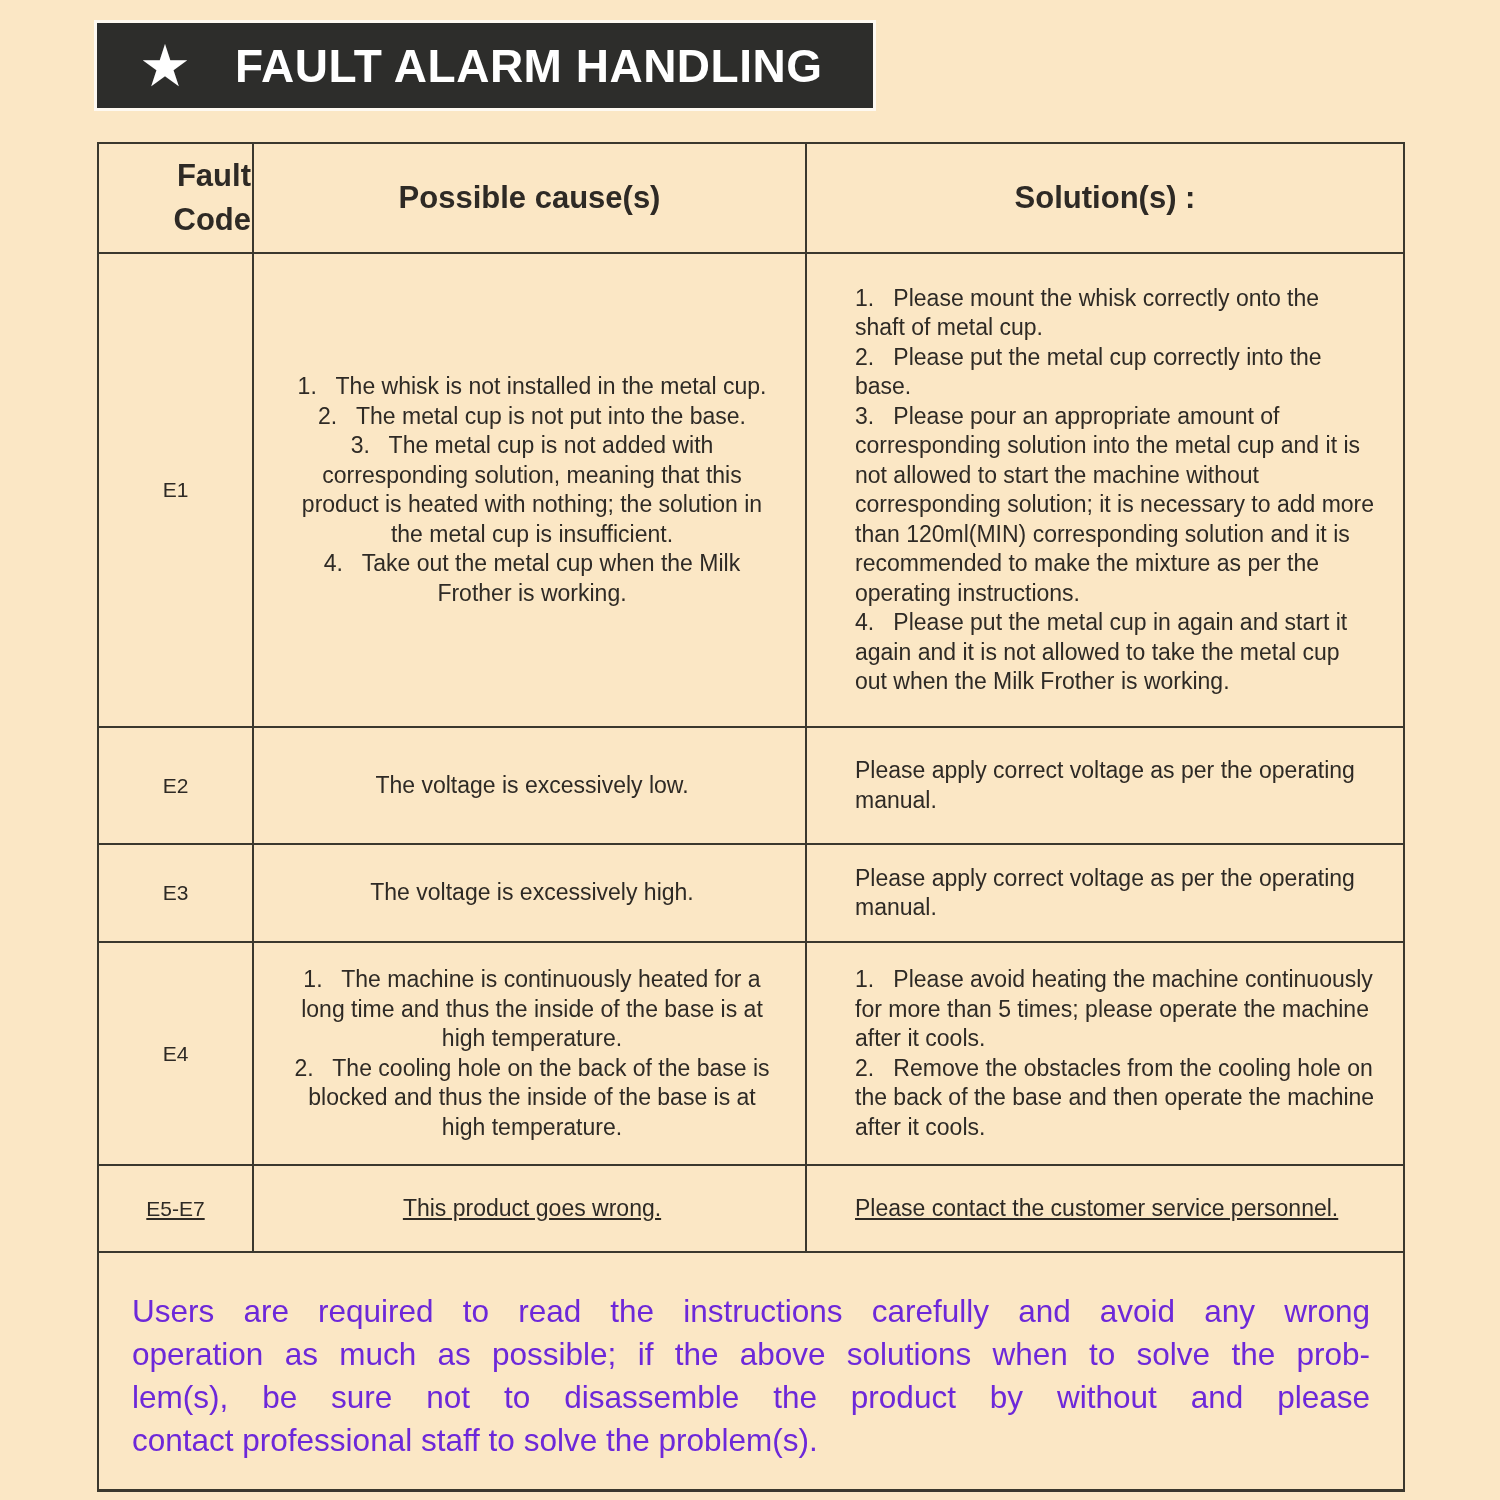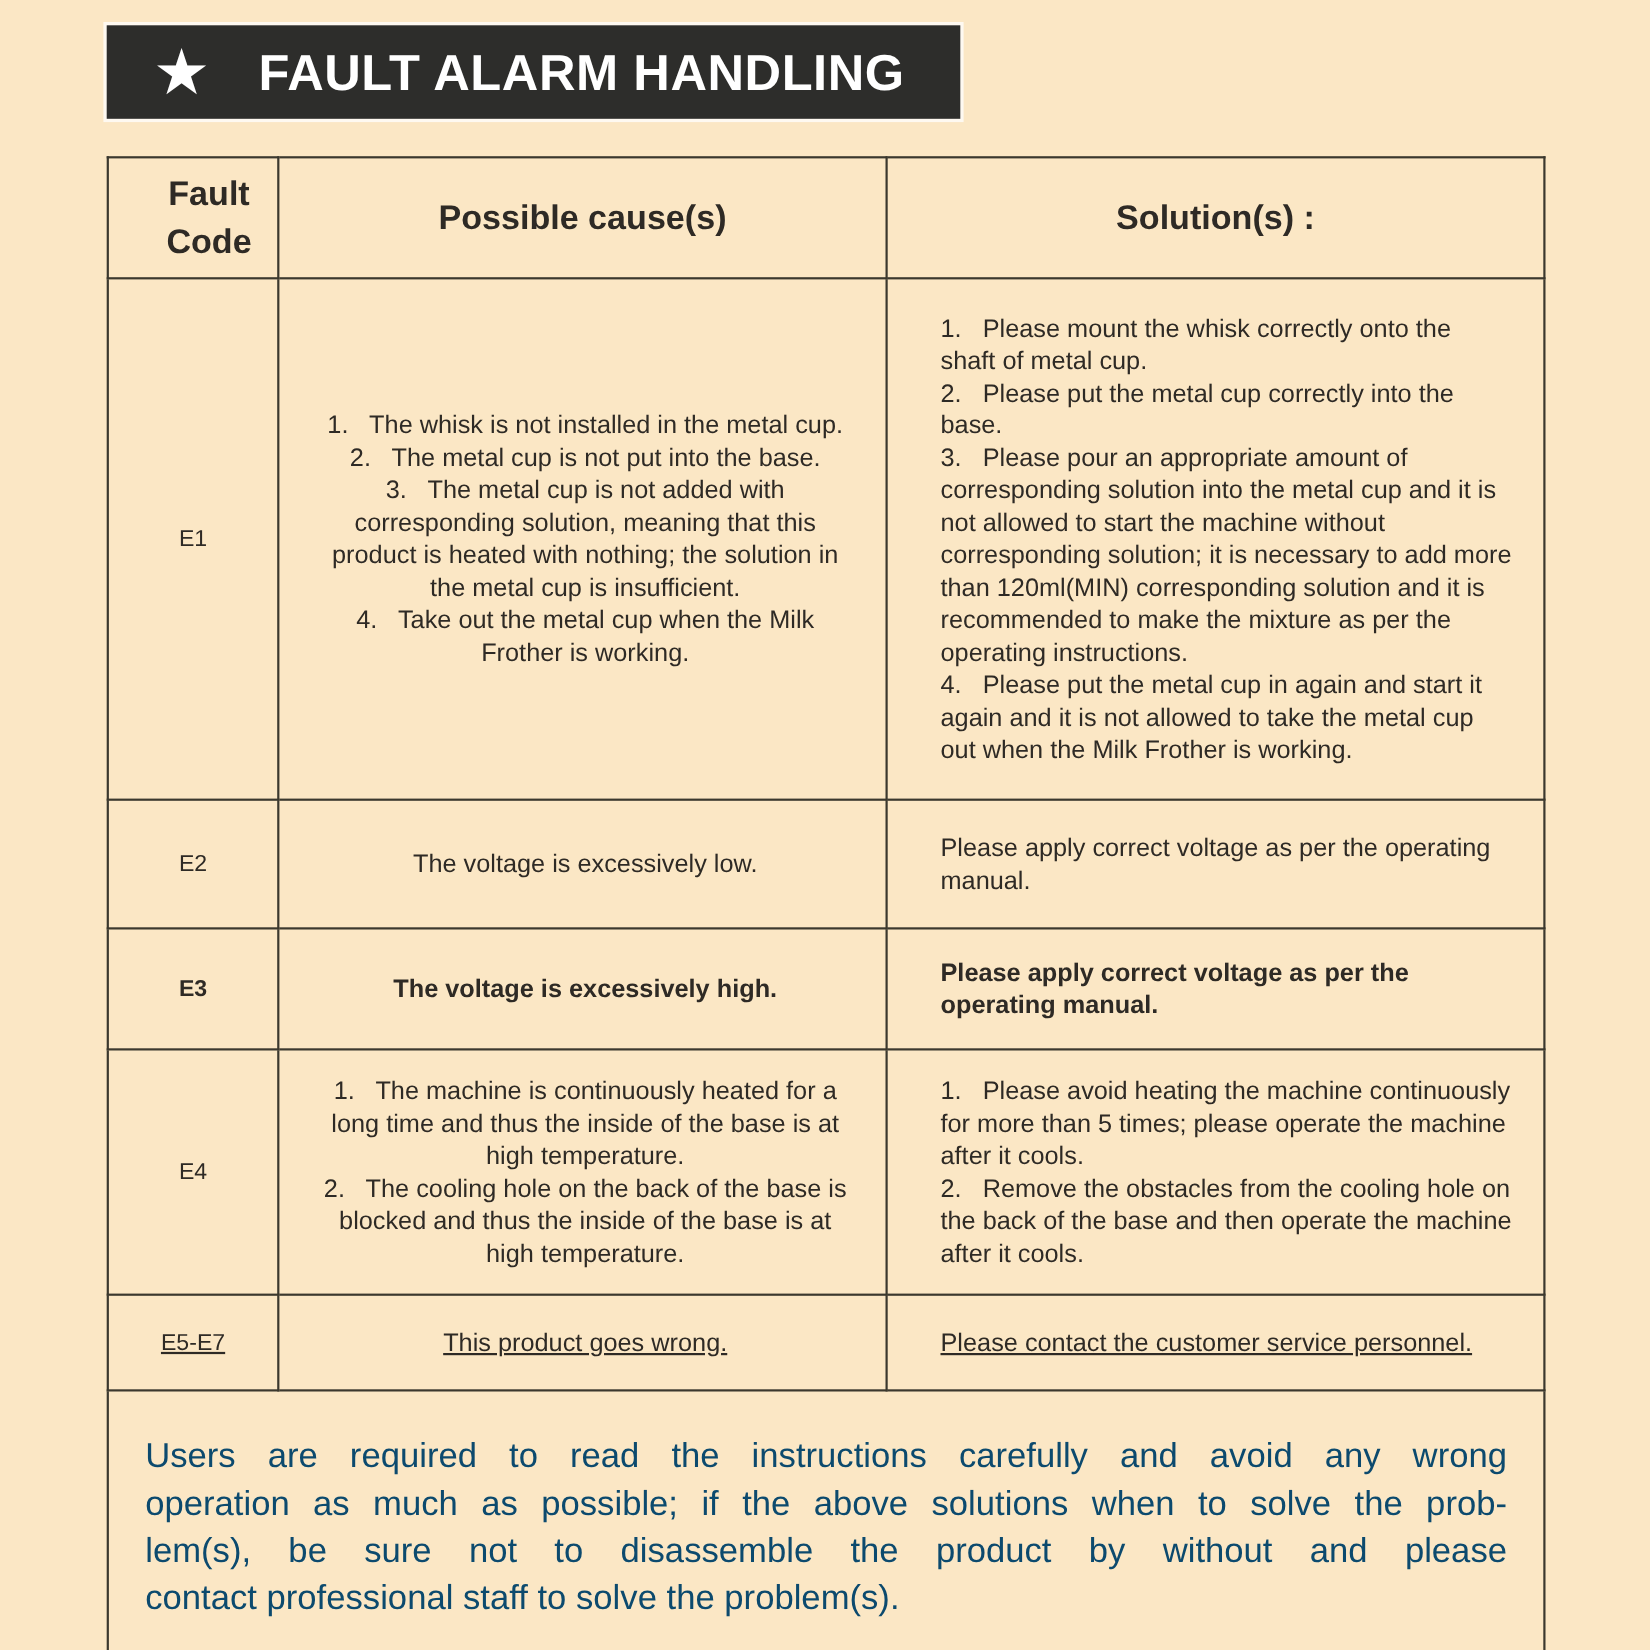--- a/index.html
+++ b/index.html
@@ -59,7 +59,7 @@
     color: #2E2A25;
   }
   th.th-code {
-    text-align: center;
+    text-align: right;
     padding-left: 30px;
     white-space: pre-line;
     line-height: 44px;

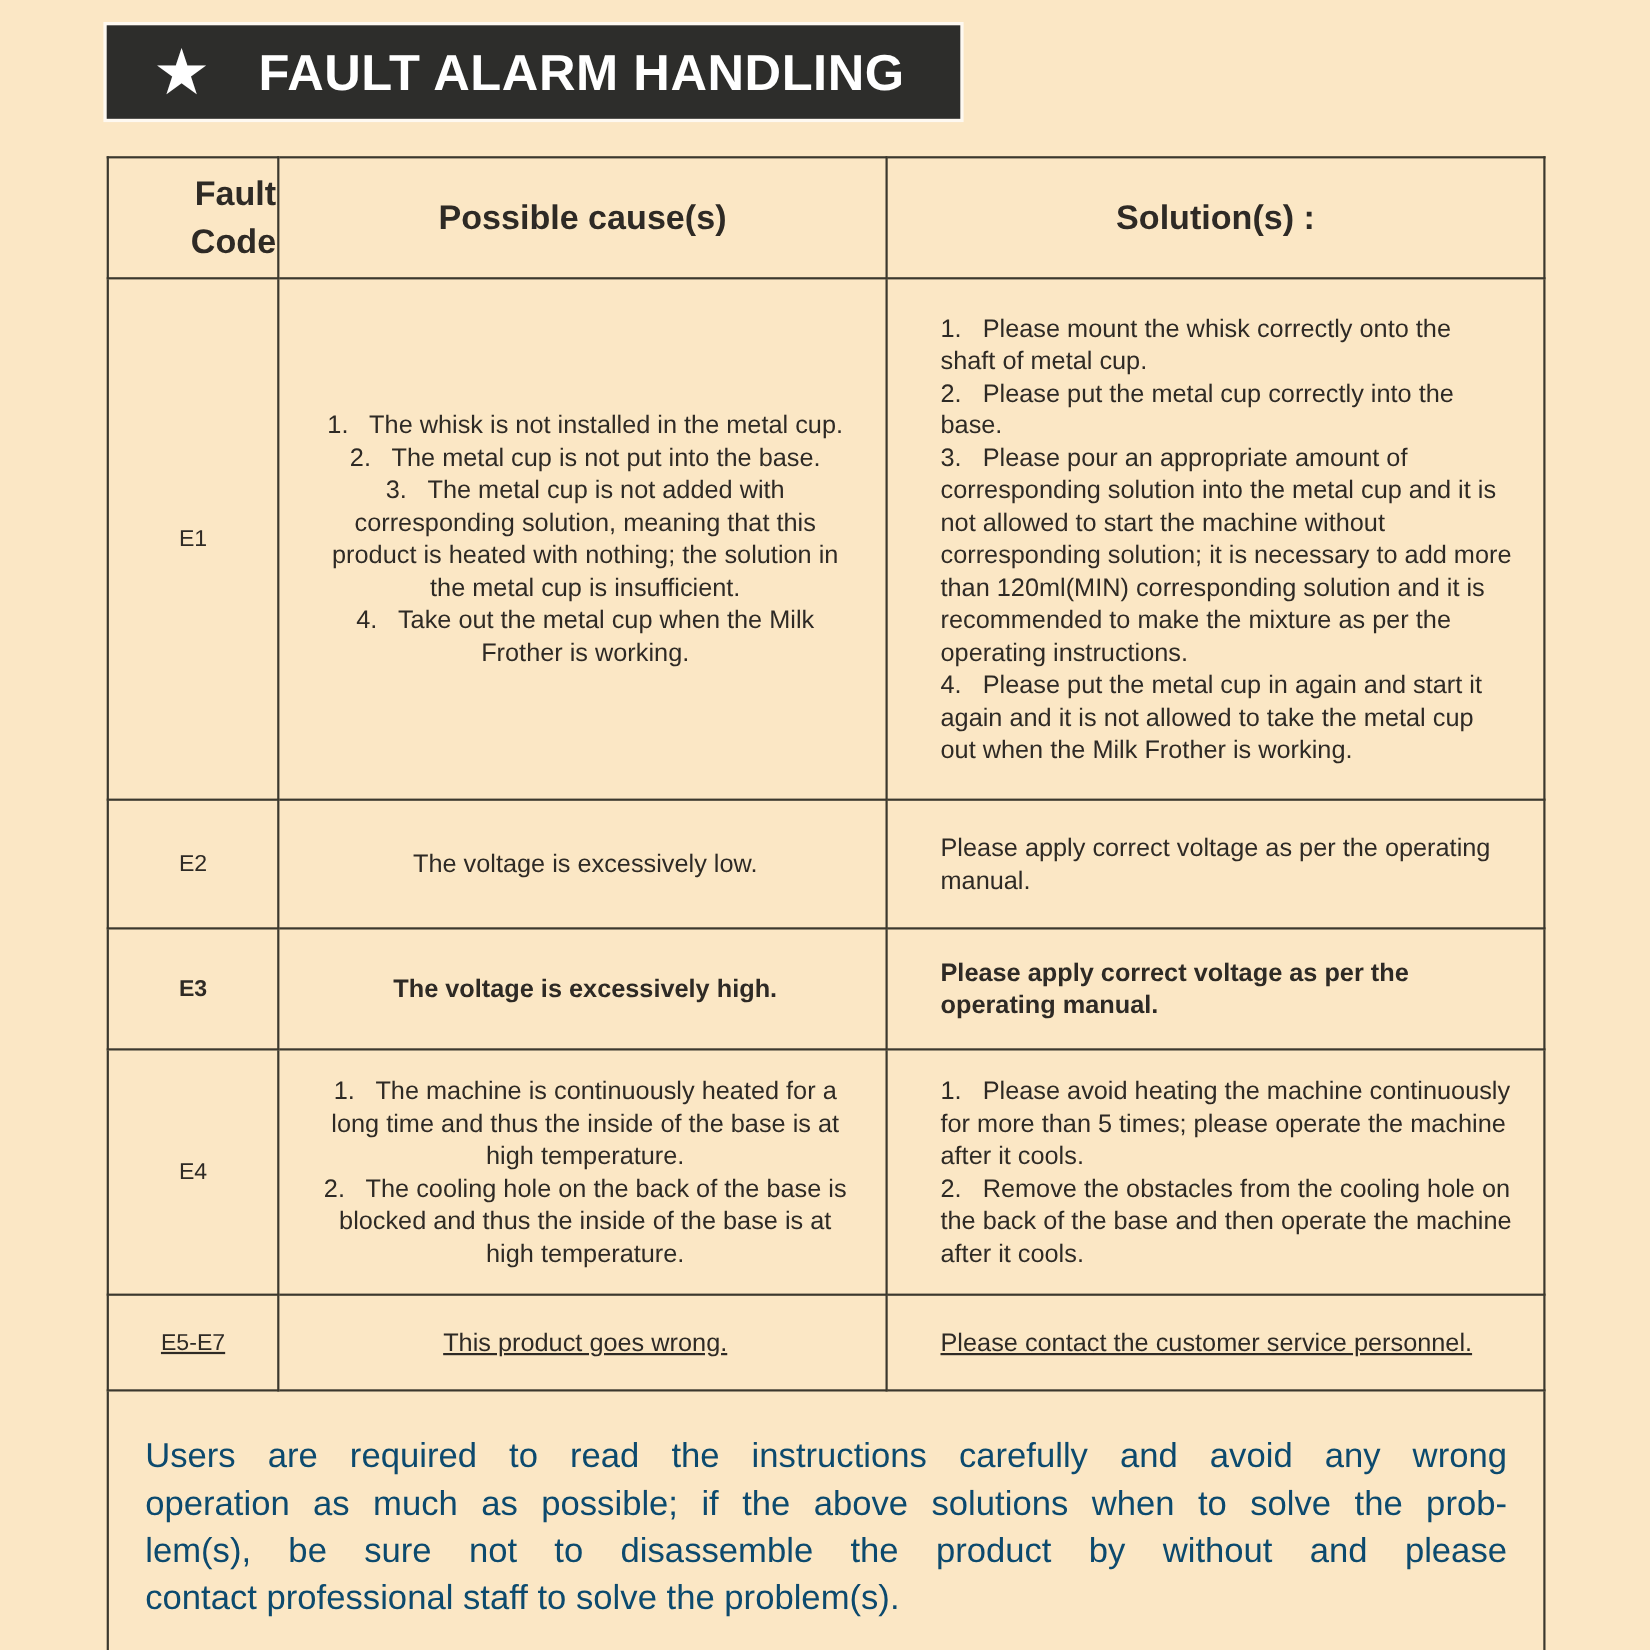--- a/index.html
+++ b/index.html
@@ -70,7 +70,7 @@
   tr.r-head  { height: 110px; }
   tr.r-e1    { height: 474px; }
   tr.r-e2    { height: 117px;  }
-  tr.r-e3    { height: 110px; font-weight: bold;  }
+  tr.r-e3    { height: 98px;  }
   tr.r-e4    { height: 223px; }
   tr.r-e5    { height: 87px; text-decoration: underline;  }
   tr.r-note  { height: 238px; }

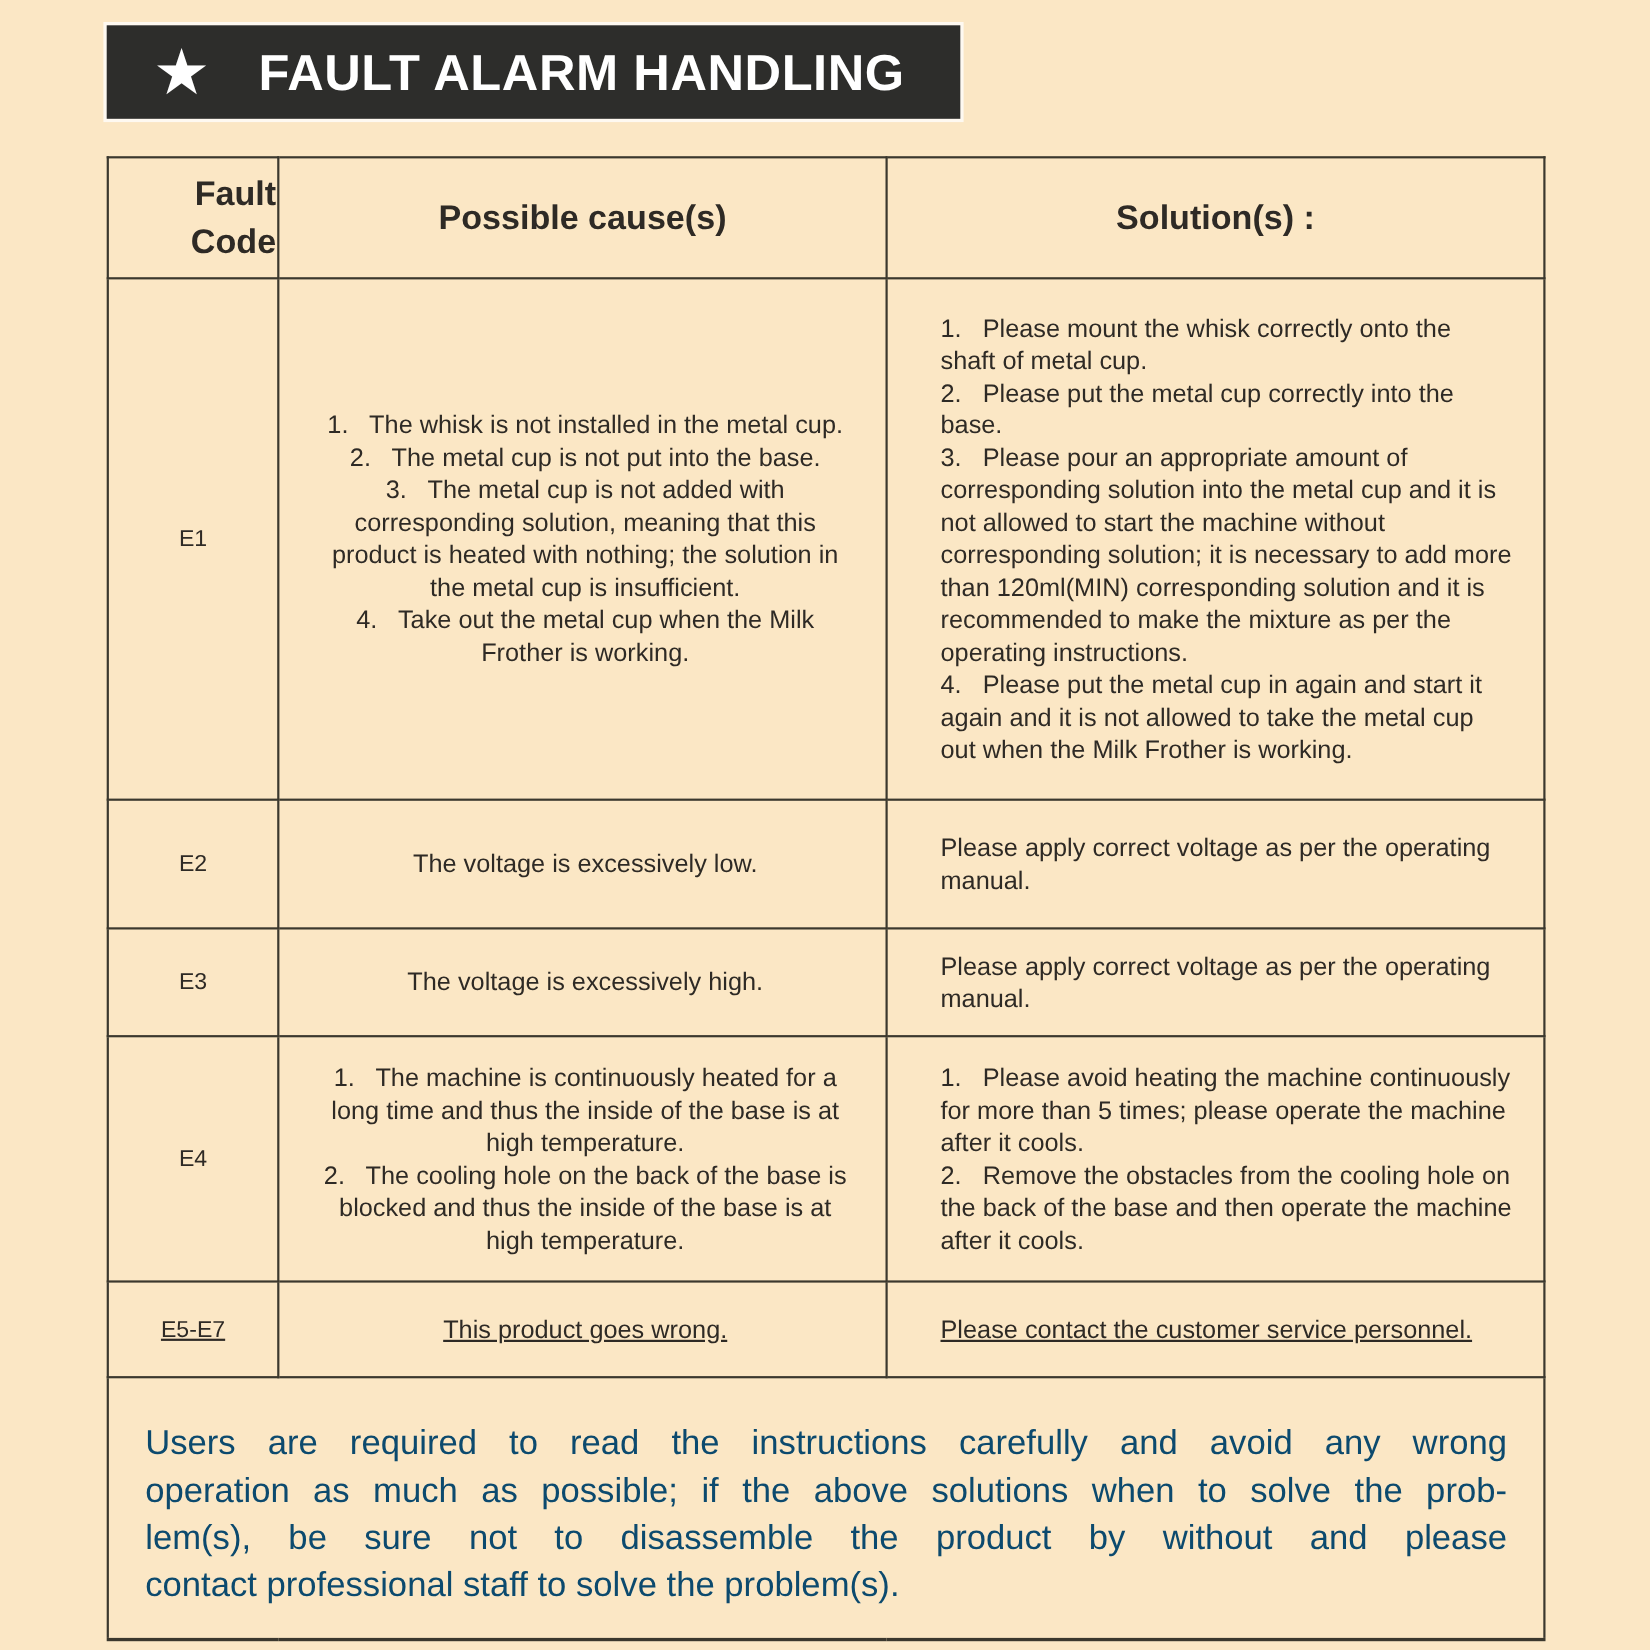--- a/index.html
+++ b/index.html
@@ -98,7 +98,7 @@
   .note-line {
     font-size: 31.5px;
     line-height: 43px;
-    color: #0c4a6e;
+    color: #6d28d9;
   }
   .note-line.jl {
     text-align: justify;

